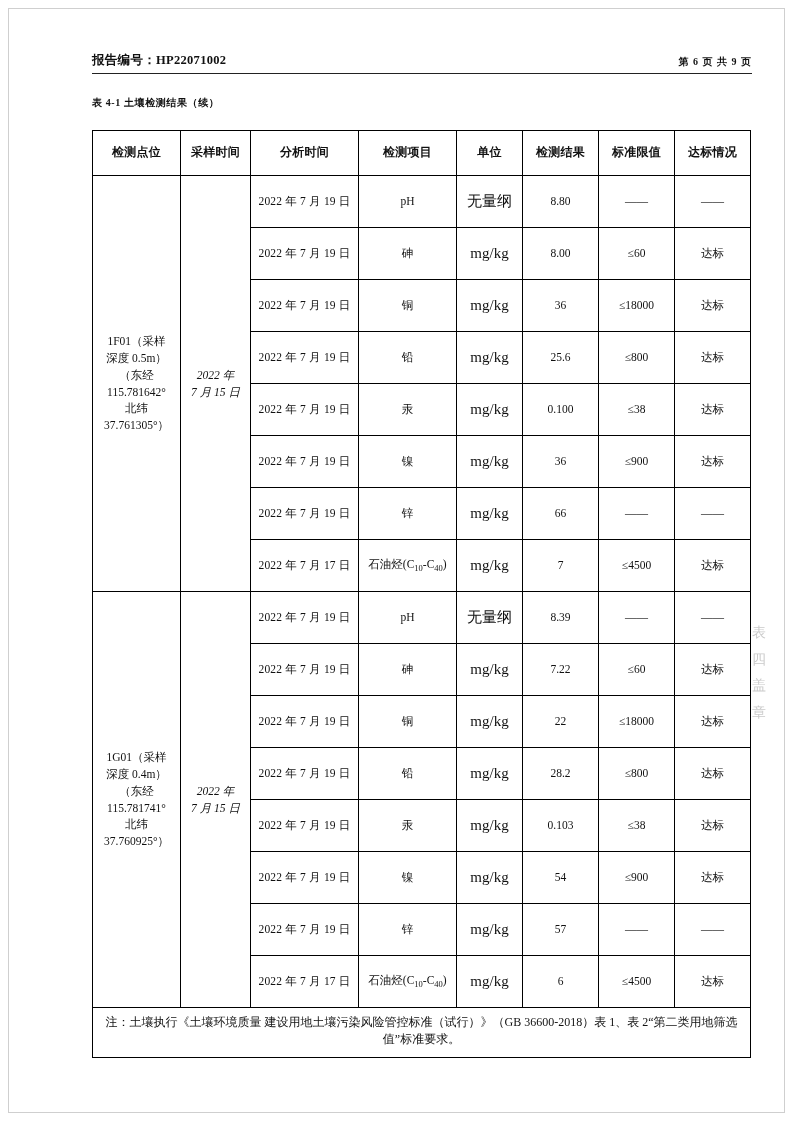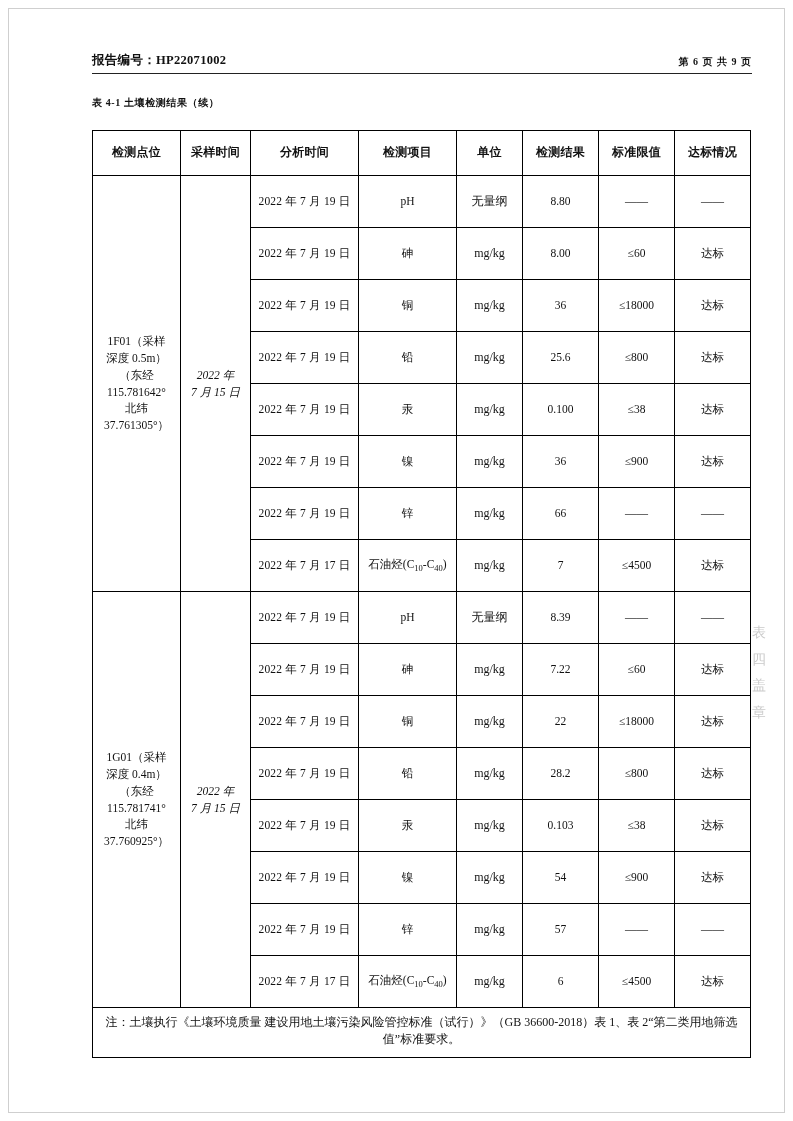--- a/index.html
+++ b/index.html
@@ -99,7 +99,7 @@
     letter-spacing: 0.2px;
   }
   td.item { font-size: 11.5px; }
-  td.unit { font-size: 12px; margin-left: 44px; }
+  td.unit { font-size: 15px; margin-left: 44px; }
   td.result { font-size: 11.5px; }
   td.limit { font-size: 11.5px; }
   td.status { font-size: 11.5px; }

